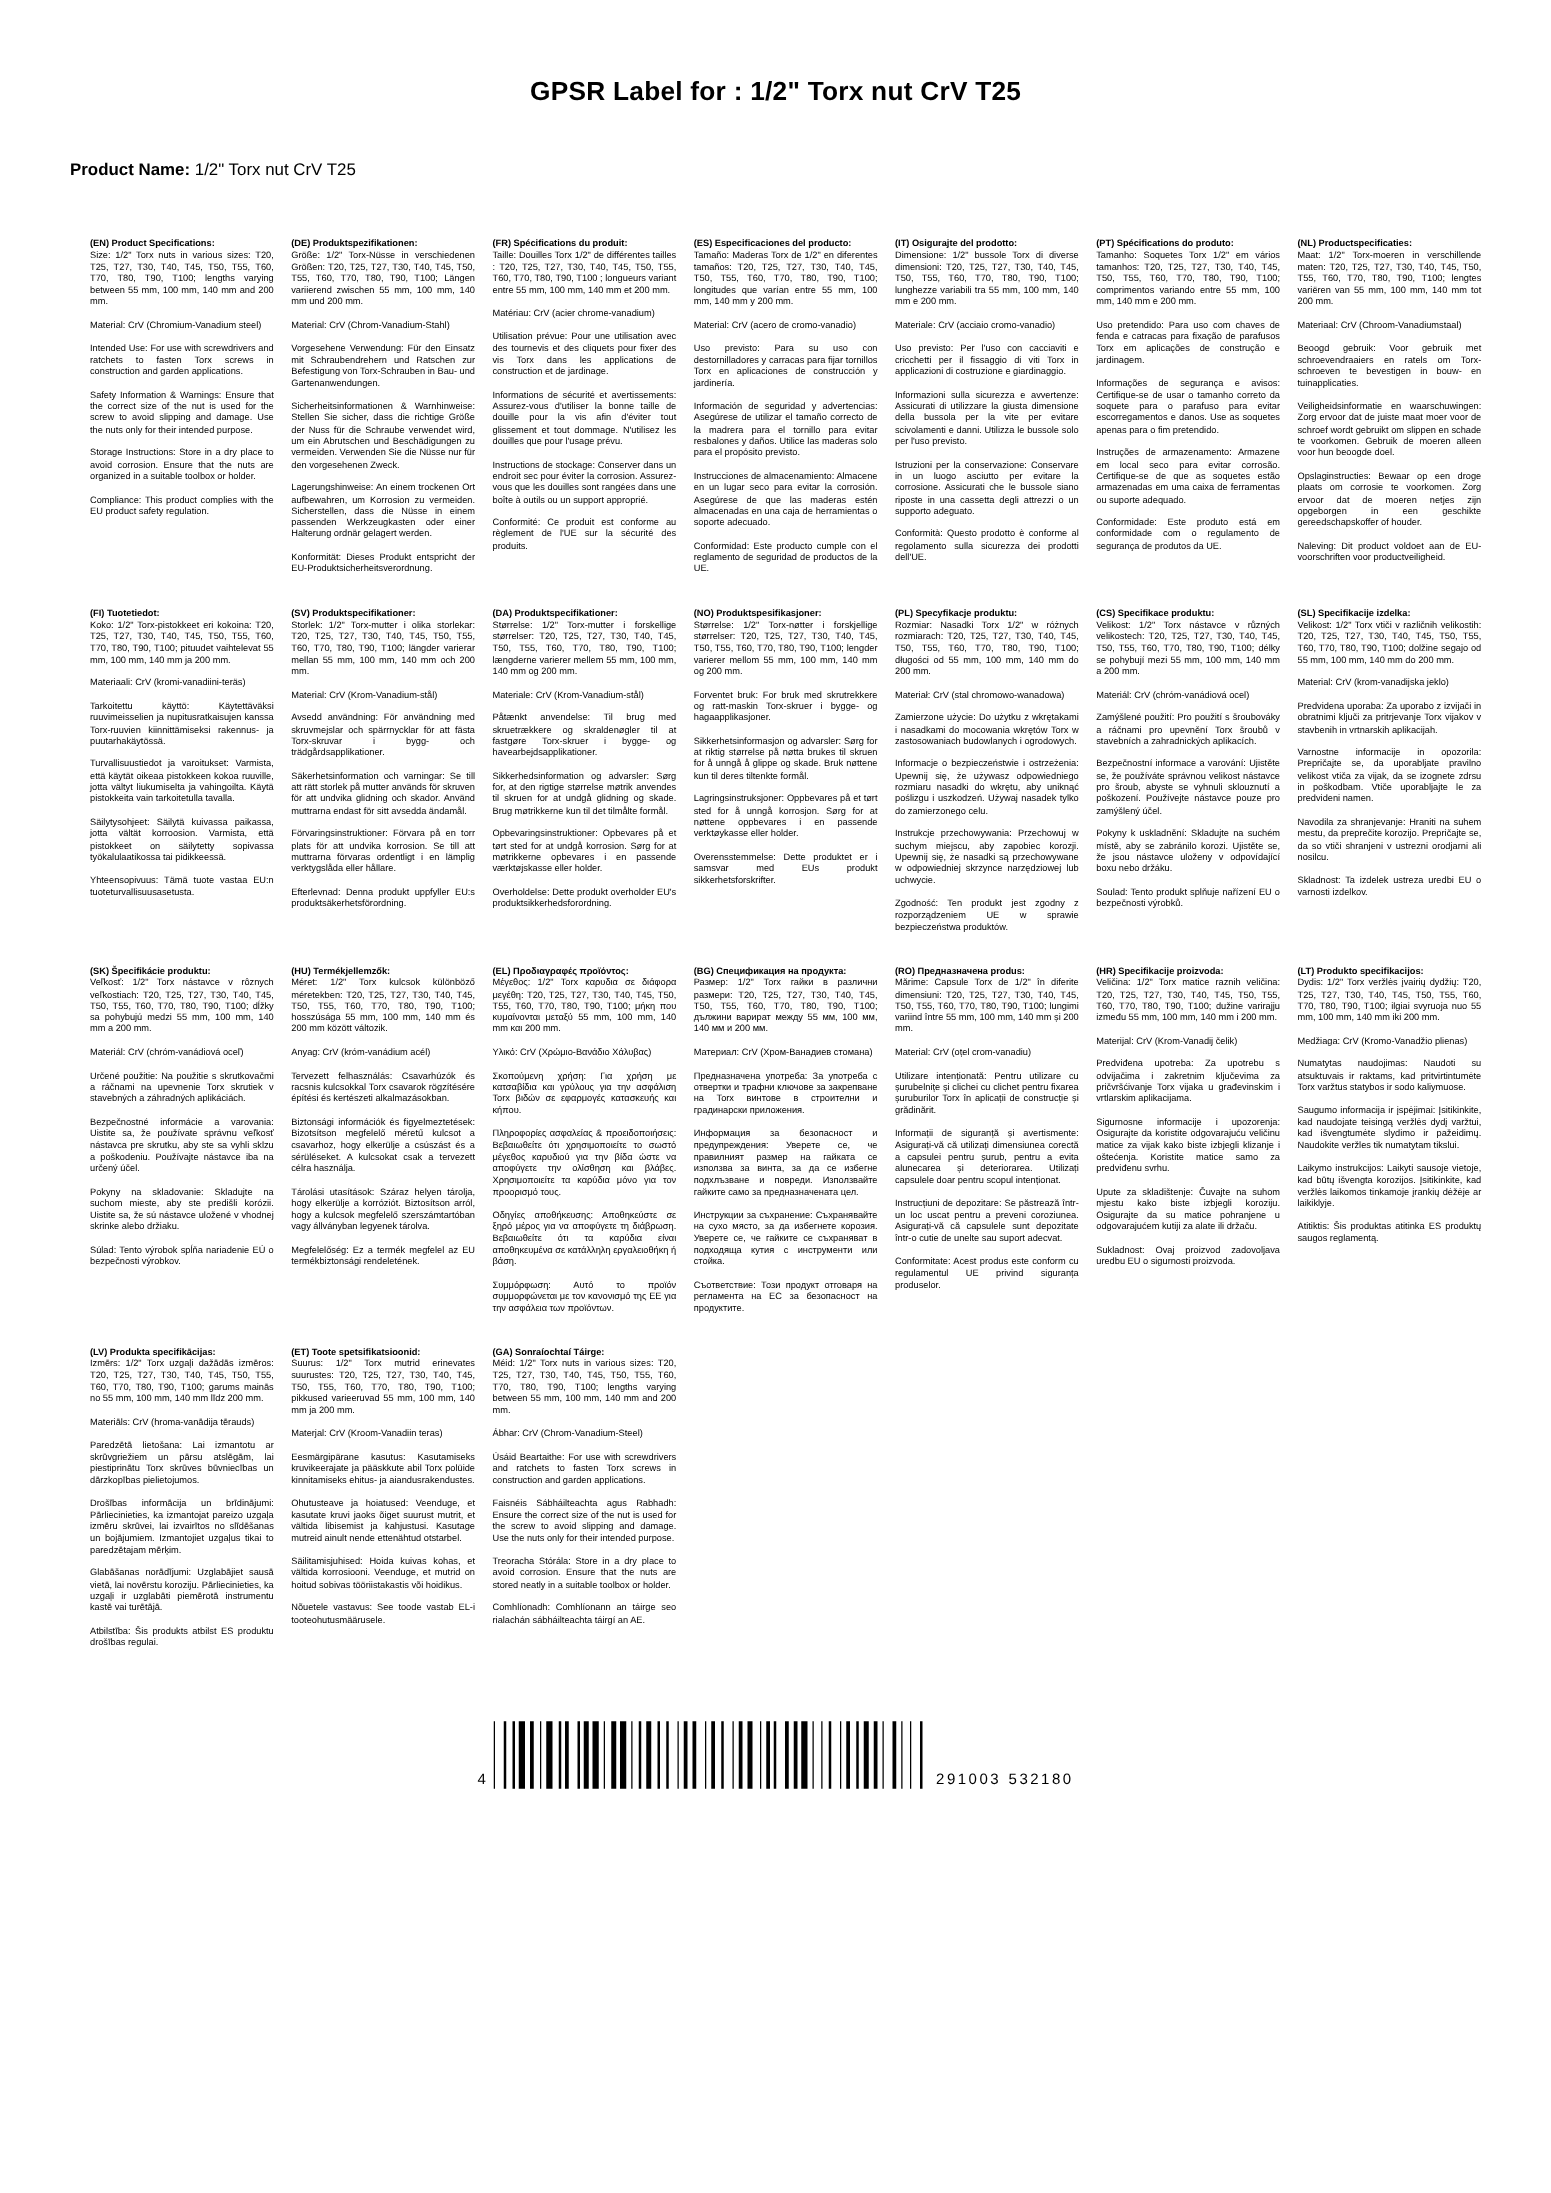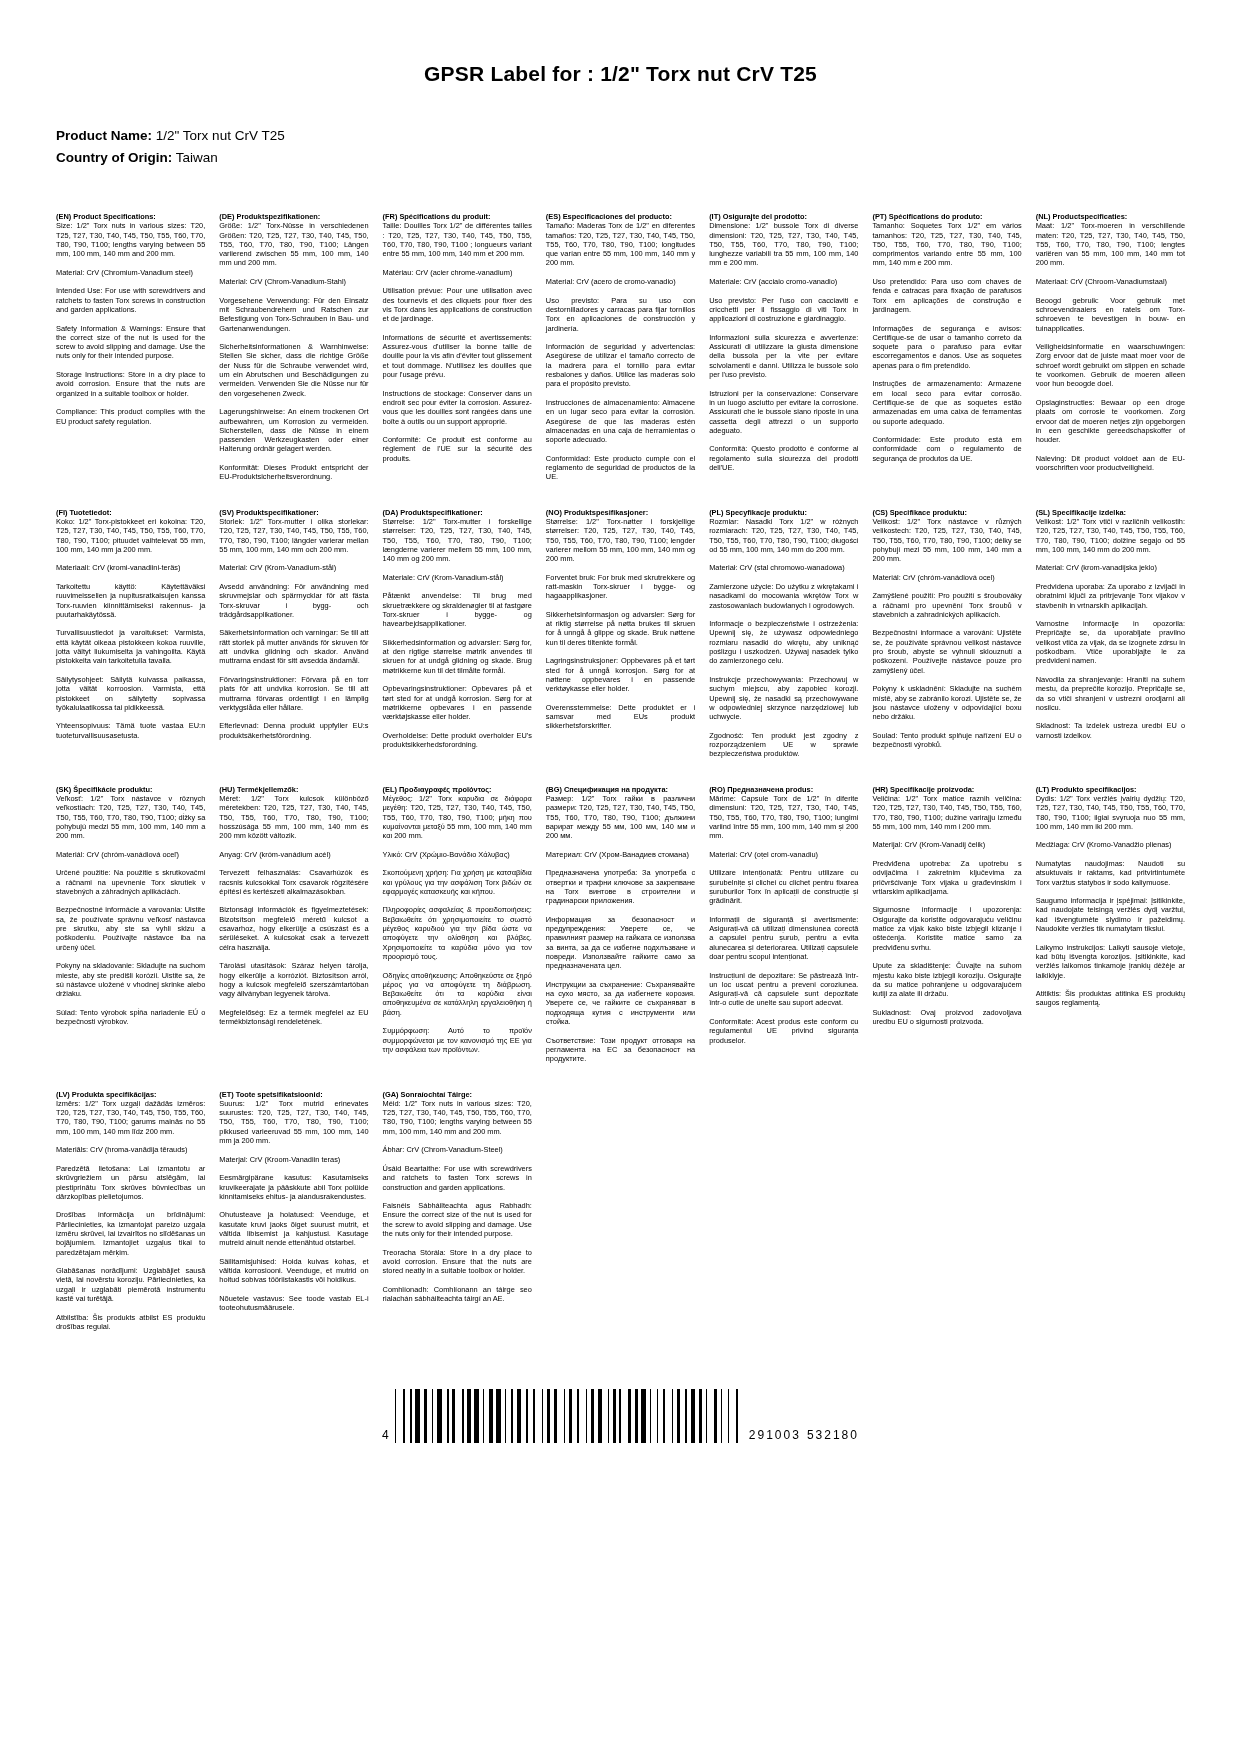--- a/index.html
+++ b/index.html
@@ -131,10 +131,6 @@
       <span class="meta-label">Product Name:</span>
       <span class="meta-value">1/2" Torx nut CrV T25</span>
     </div>
-    <div class="meta-row">
-      <span class="meta-label">Country of Origin:</span>
-      <span class="meta-value">Taiwan</span>
-    </div>
   </div>
 
   <div class="lang-grid">

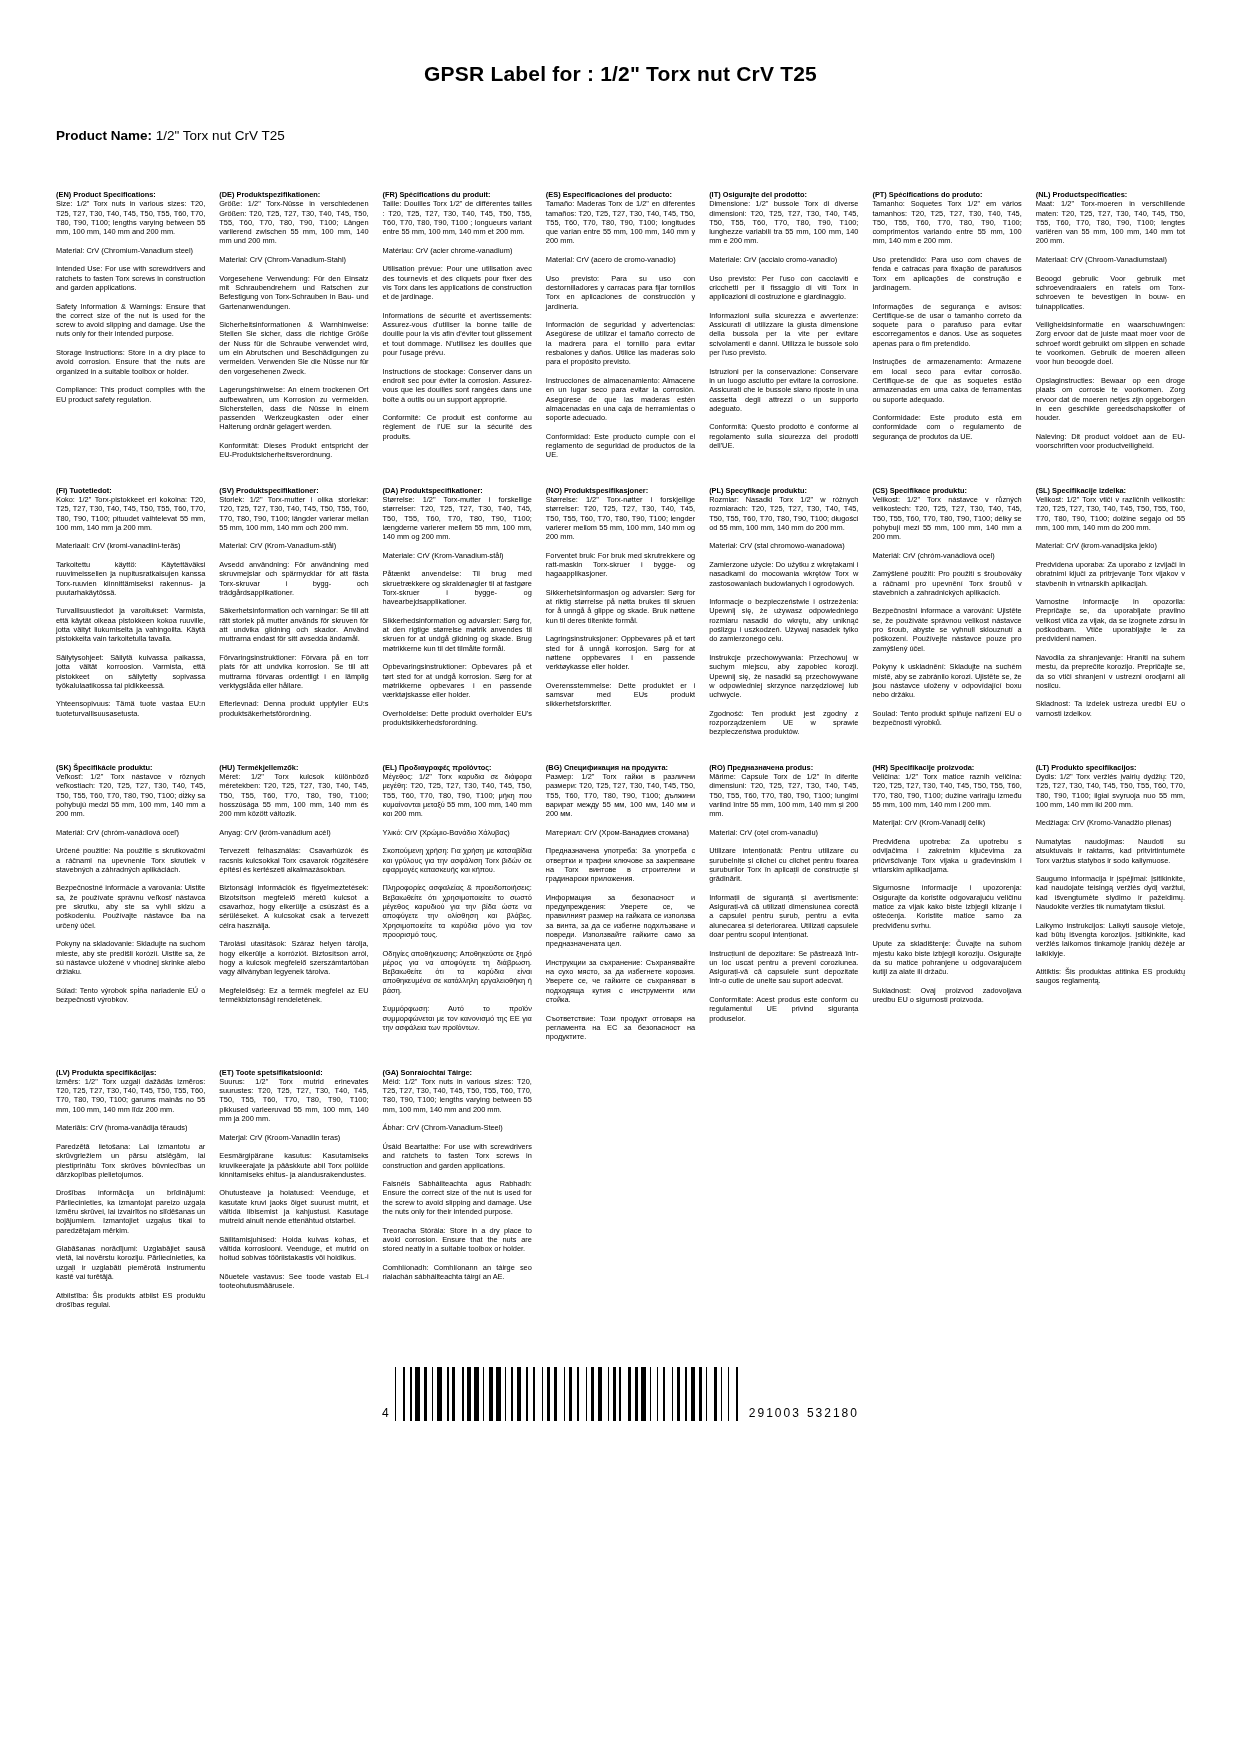--- a/index.html
+++ b/index.html
@@ -48,6 +48,7 @@
     column-gap: 14px;
     row-gap: 26px;
     padding: 0 0px;
+    margin-left: 16px;
   }
   .lang-block {
     font-size: 7.4px;

